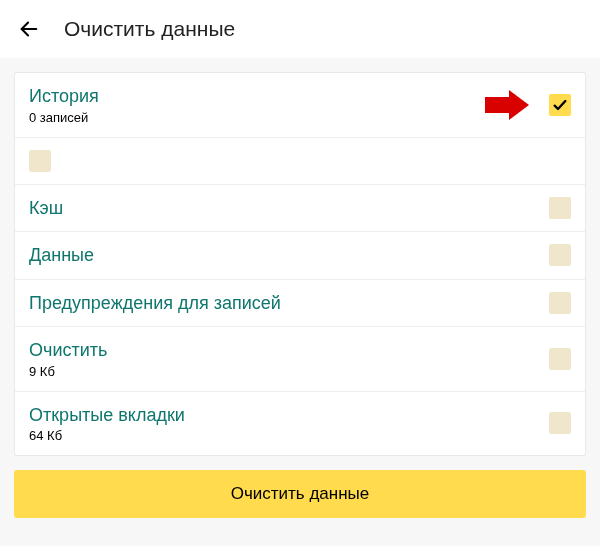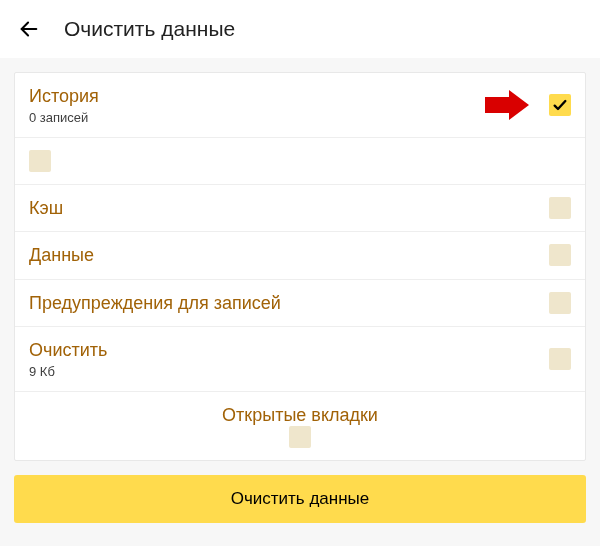--- a/index.html
+++ b/index.html
@@ -49,7 +49,7 @@
   }
   .row:last-child { border-bottom: none; flex-direction: column; }
   .row-text { flex: 1 1 auto; min-width: 0; }
-  .row-title { font-size: 18px; color: #a16207; line-height: 1.25; }
+  .row-title { font-size: 18px; color: #0f766e; line-height: 1.25; }
   .row-sub { font-size: 13px; color: #404040; margin-top: 2px; }
   .checkbox {
     width: 22px;

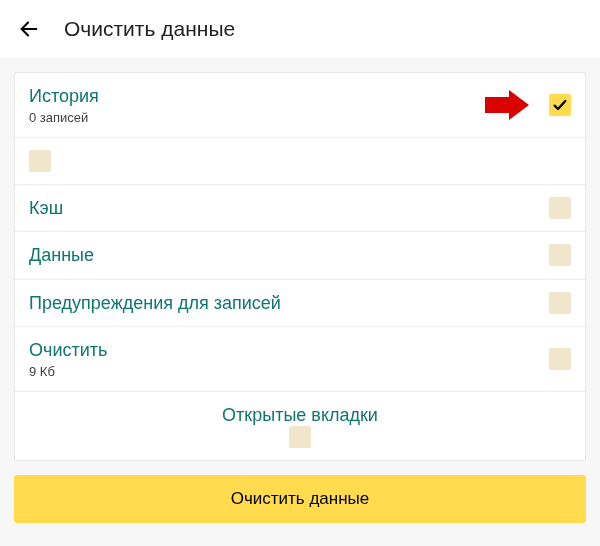--- a/index.html
+++ b/index.html
@@ -50,7 +50,7 @@
   .row:last-child { border-bottom: none; flex-direction: column; }
   .row-text { flex: 1 1 auto; min-width: 0; }
   .row-title { font-size: 18px; color: #0f766e; line-height: 1.25; }
-  .row-sub { font-size: 13px; color: #404040; margin-top: 2px; }
+  .row-sub { font-size: 13px; color: #000000; margin-top: 2px; }
   .checkbox {
     width: 22px;
     height: 22px;

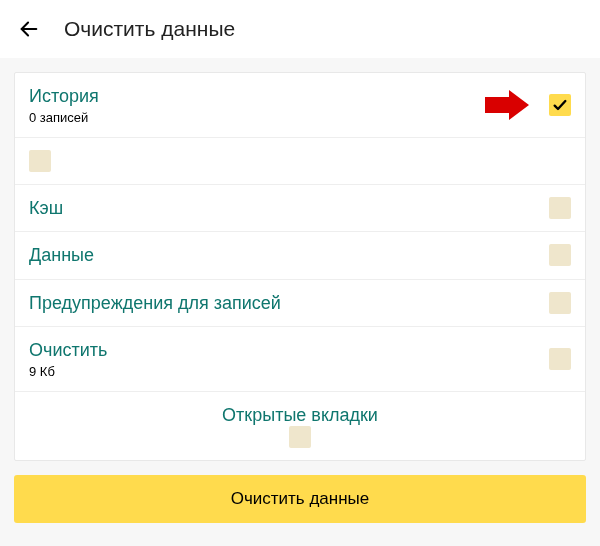--- a/index.html
+++ b/index.html
@@ -47,7 +47,7 @@
     cursor: pointer;
     position: relative;
   }
-  .row:last-child { border-bottom: none; flex-direction: column; }
+  .row:last-child { border-bottom: none; }
   .row-text { flex: 1 1 auto; min-width: 0; }
   .row-title { font-size: 18px; color: #0f766e; line-height: 1.25; }
   .row-sub { font-size: 13px; color: #000000; margin-top: 2px; }

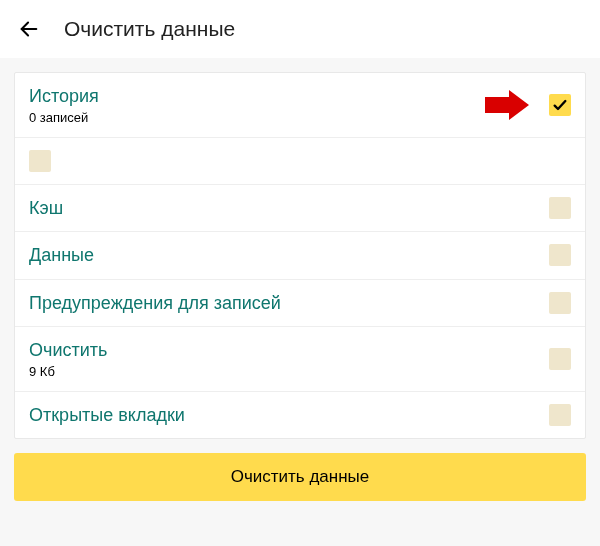--- a/index.html
+++ b/index.html
@@ -160,6 +160,7 @@
   <div class="row">
     <div class="row-text">
       <div class="row-title">Открытые вкладки</div>
+      <div class="row-sub">64 Кб</div>
     </div>
     <div class="checkbox">
       

